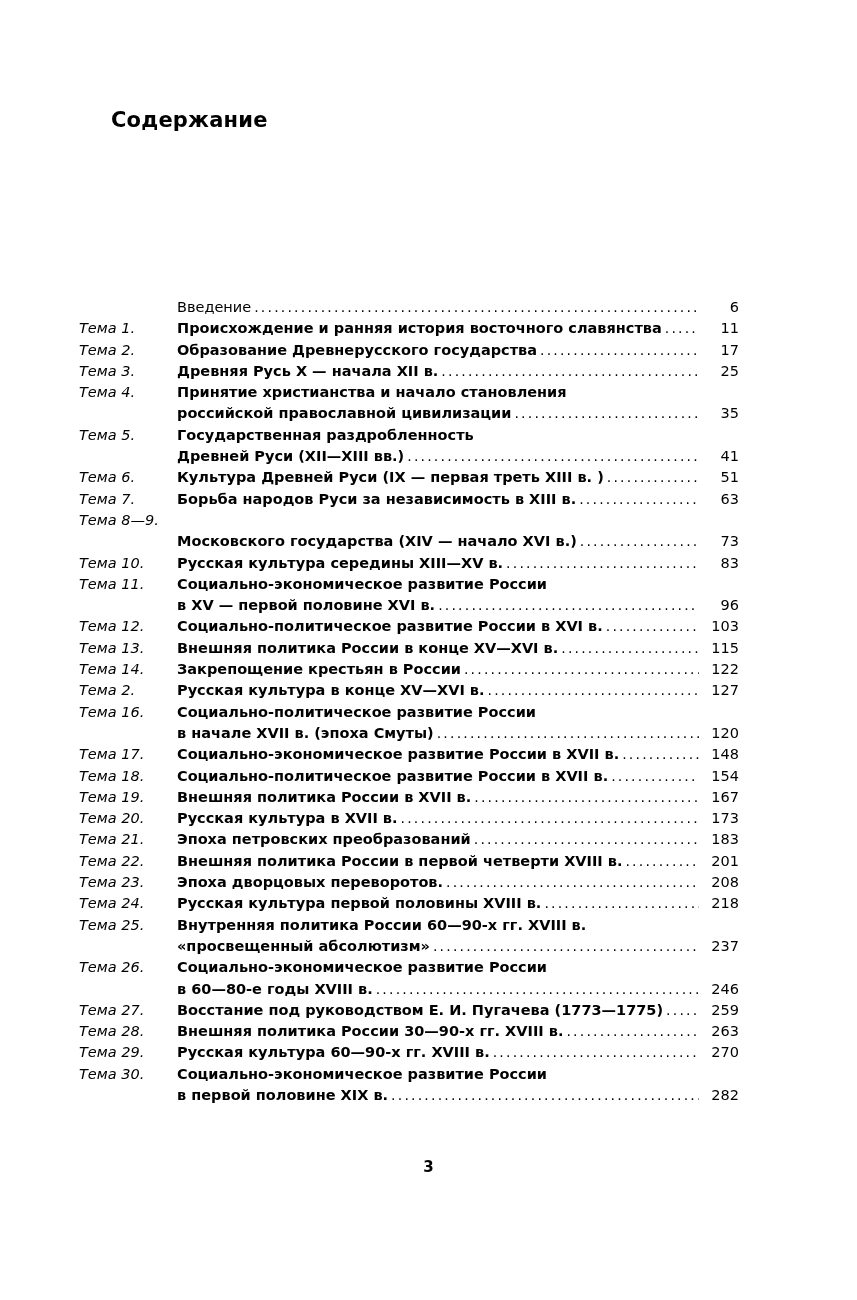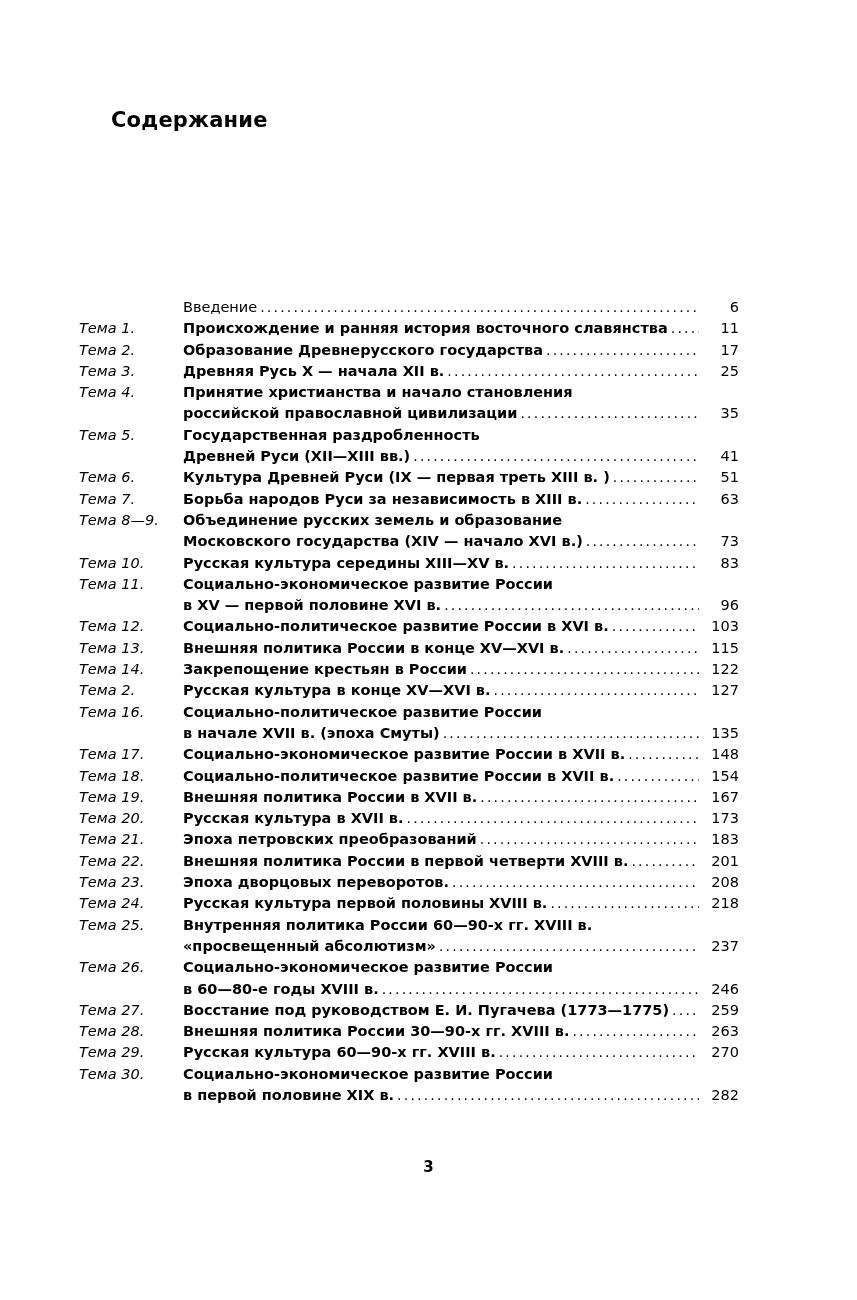--- a/index.html
+++ b/index.html
@@ -47,7 +47,7 @@
     flex: 0 0 96px;
     font-style: italic;
     white-space: nowrap;
-    padding-right: 8px;
+    padding-right: 2px;
   }
   .titlecell {
     flex: 1 1 auto;

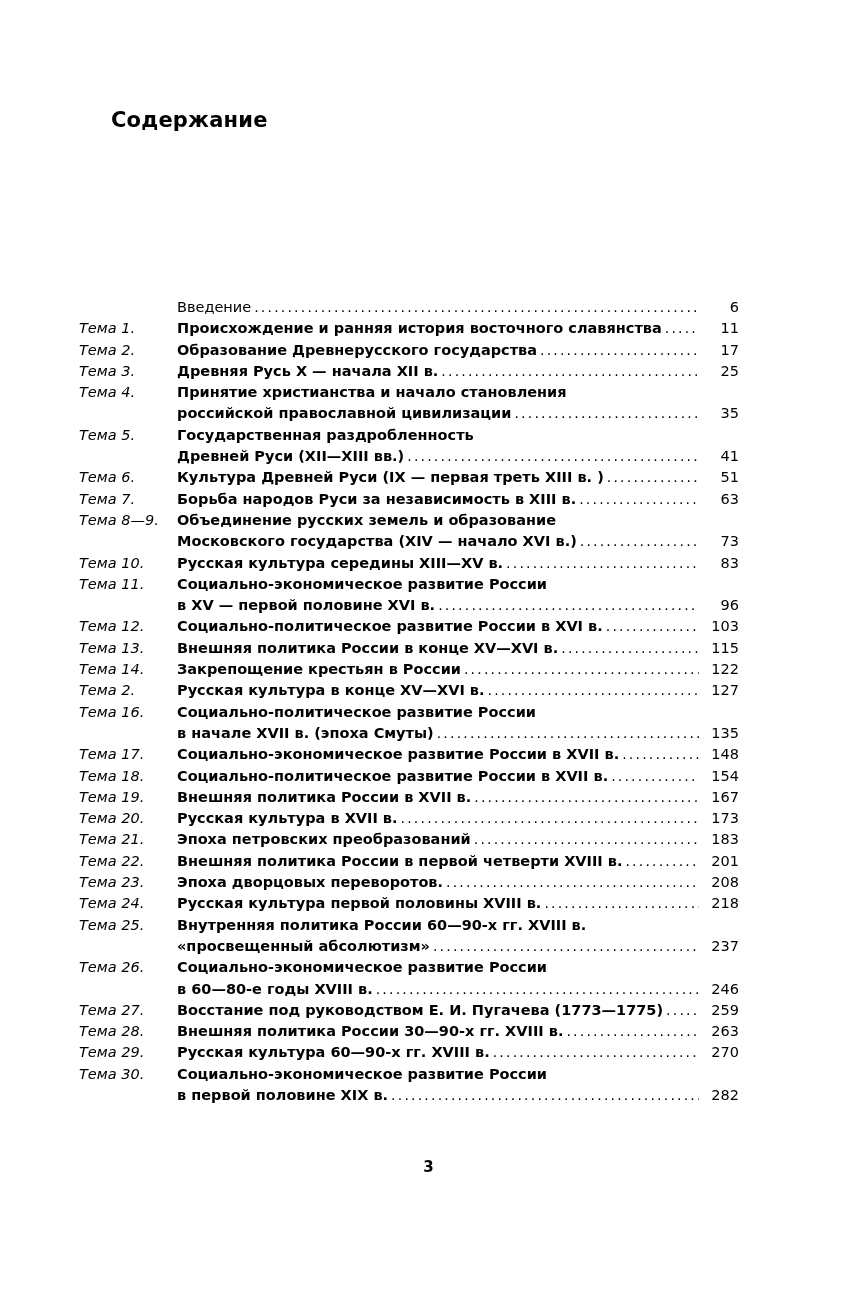--- a/index.html
+++ b/index.html
@@ -188,7 +188,6 @@
         <div class="row nodots">
           <div class="label">Тема 8—9.</div>
           <div class="titlecell">
-            <span class="ttext">Объединение русских земель и образование</span>
             <span class="dots">..........................................................................................................</span>
           </div>
           <div class="pagenum"></div>

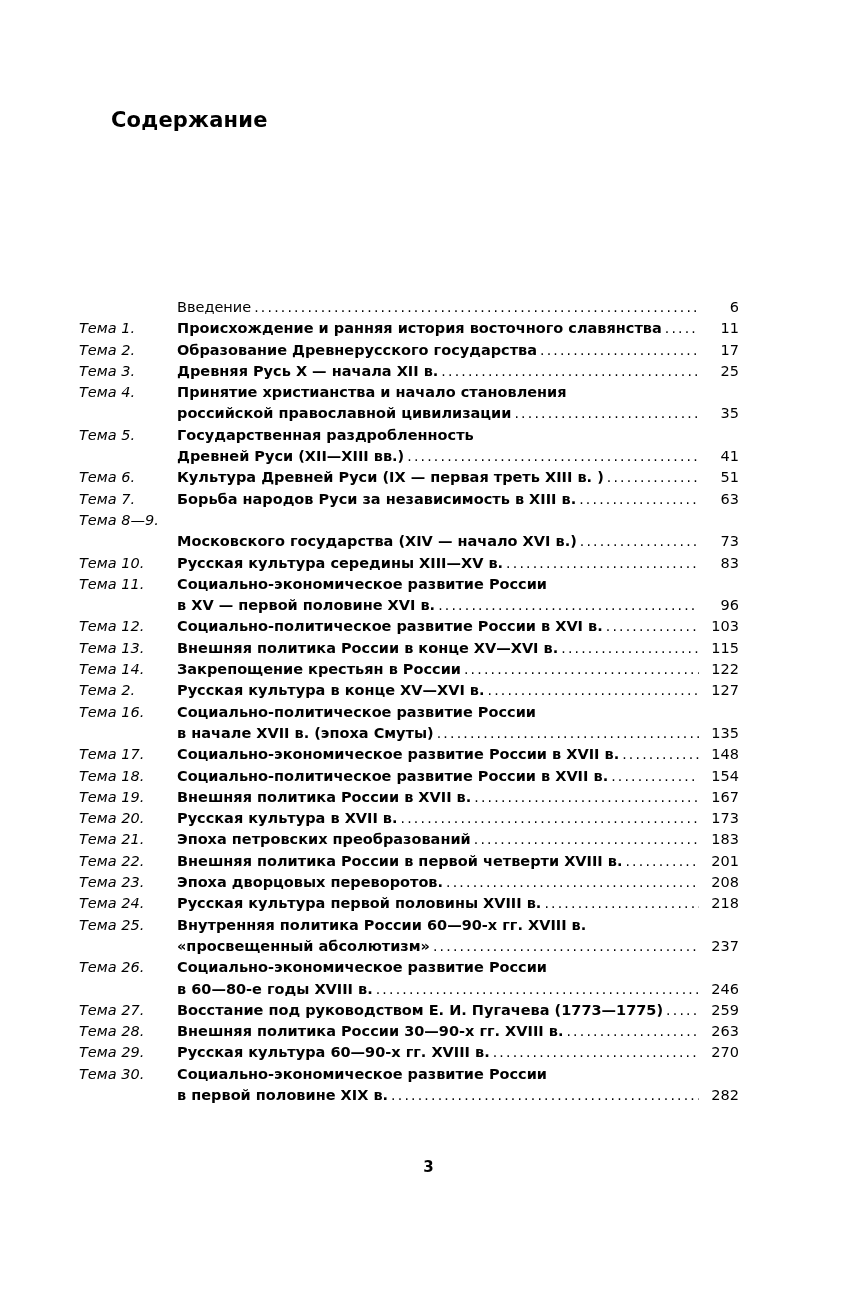--- a/index.html
+++ b/index.html
@@ -270,7 +270,7 @@
             <span class="ttext">в начале XVII в. (эпоха Смуты)</span>
             <span class="dots">..........................................................................................................</span>
           </div>
-          <div class="pagenum">135</div>
+          <div class="pagenum">120</div>
         </div>
         <div class="row">
           <div class="label">Тема 17.</div>

